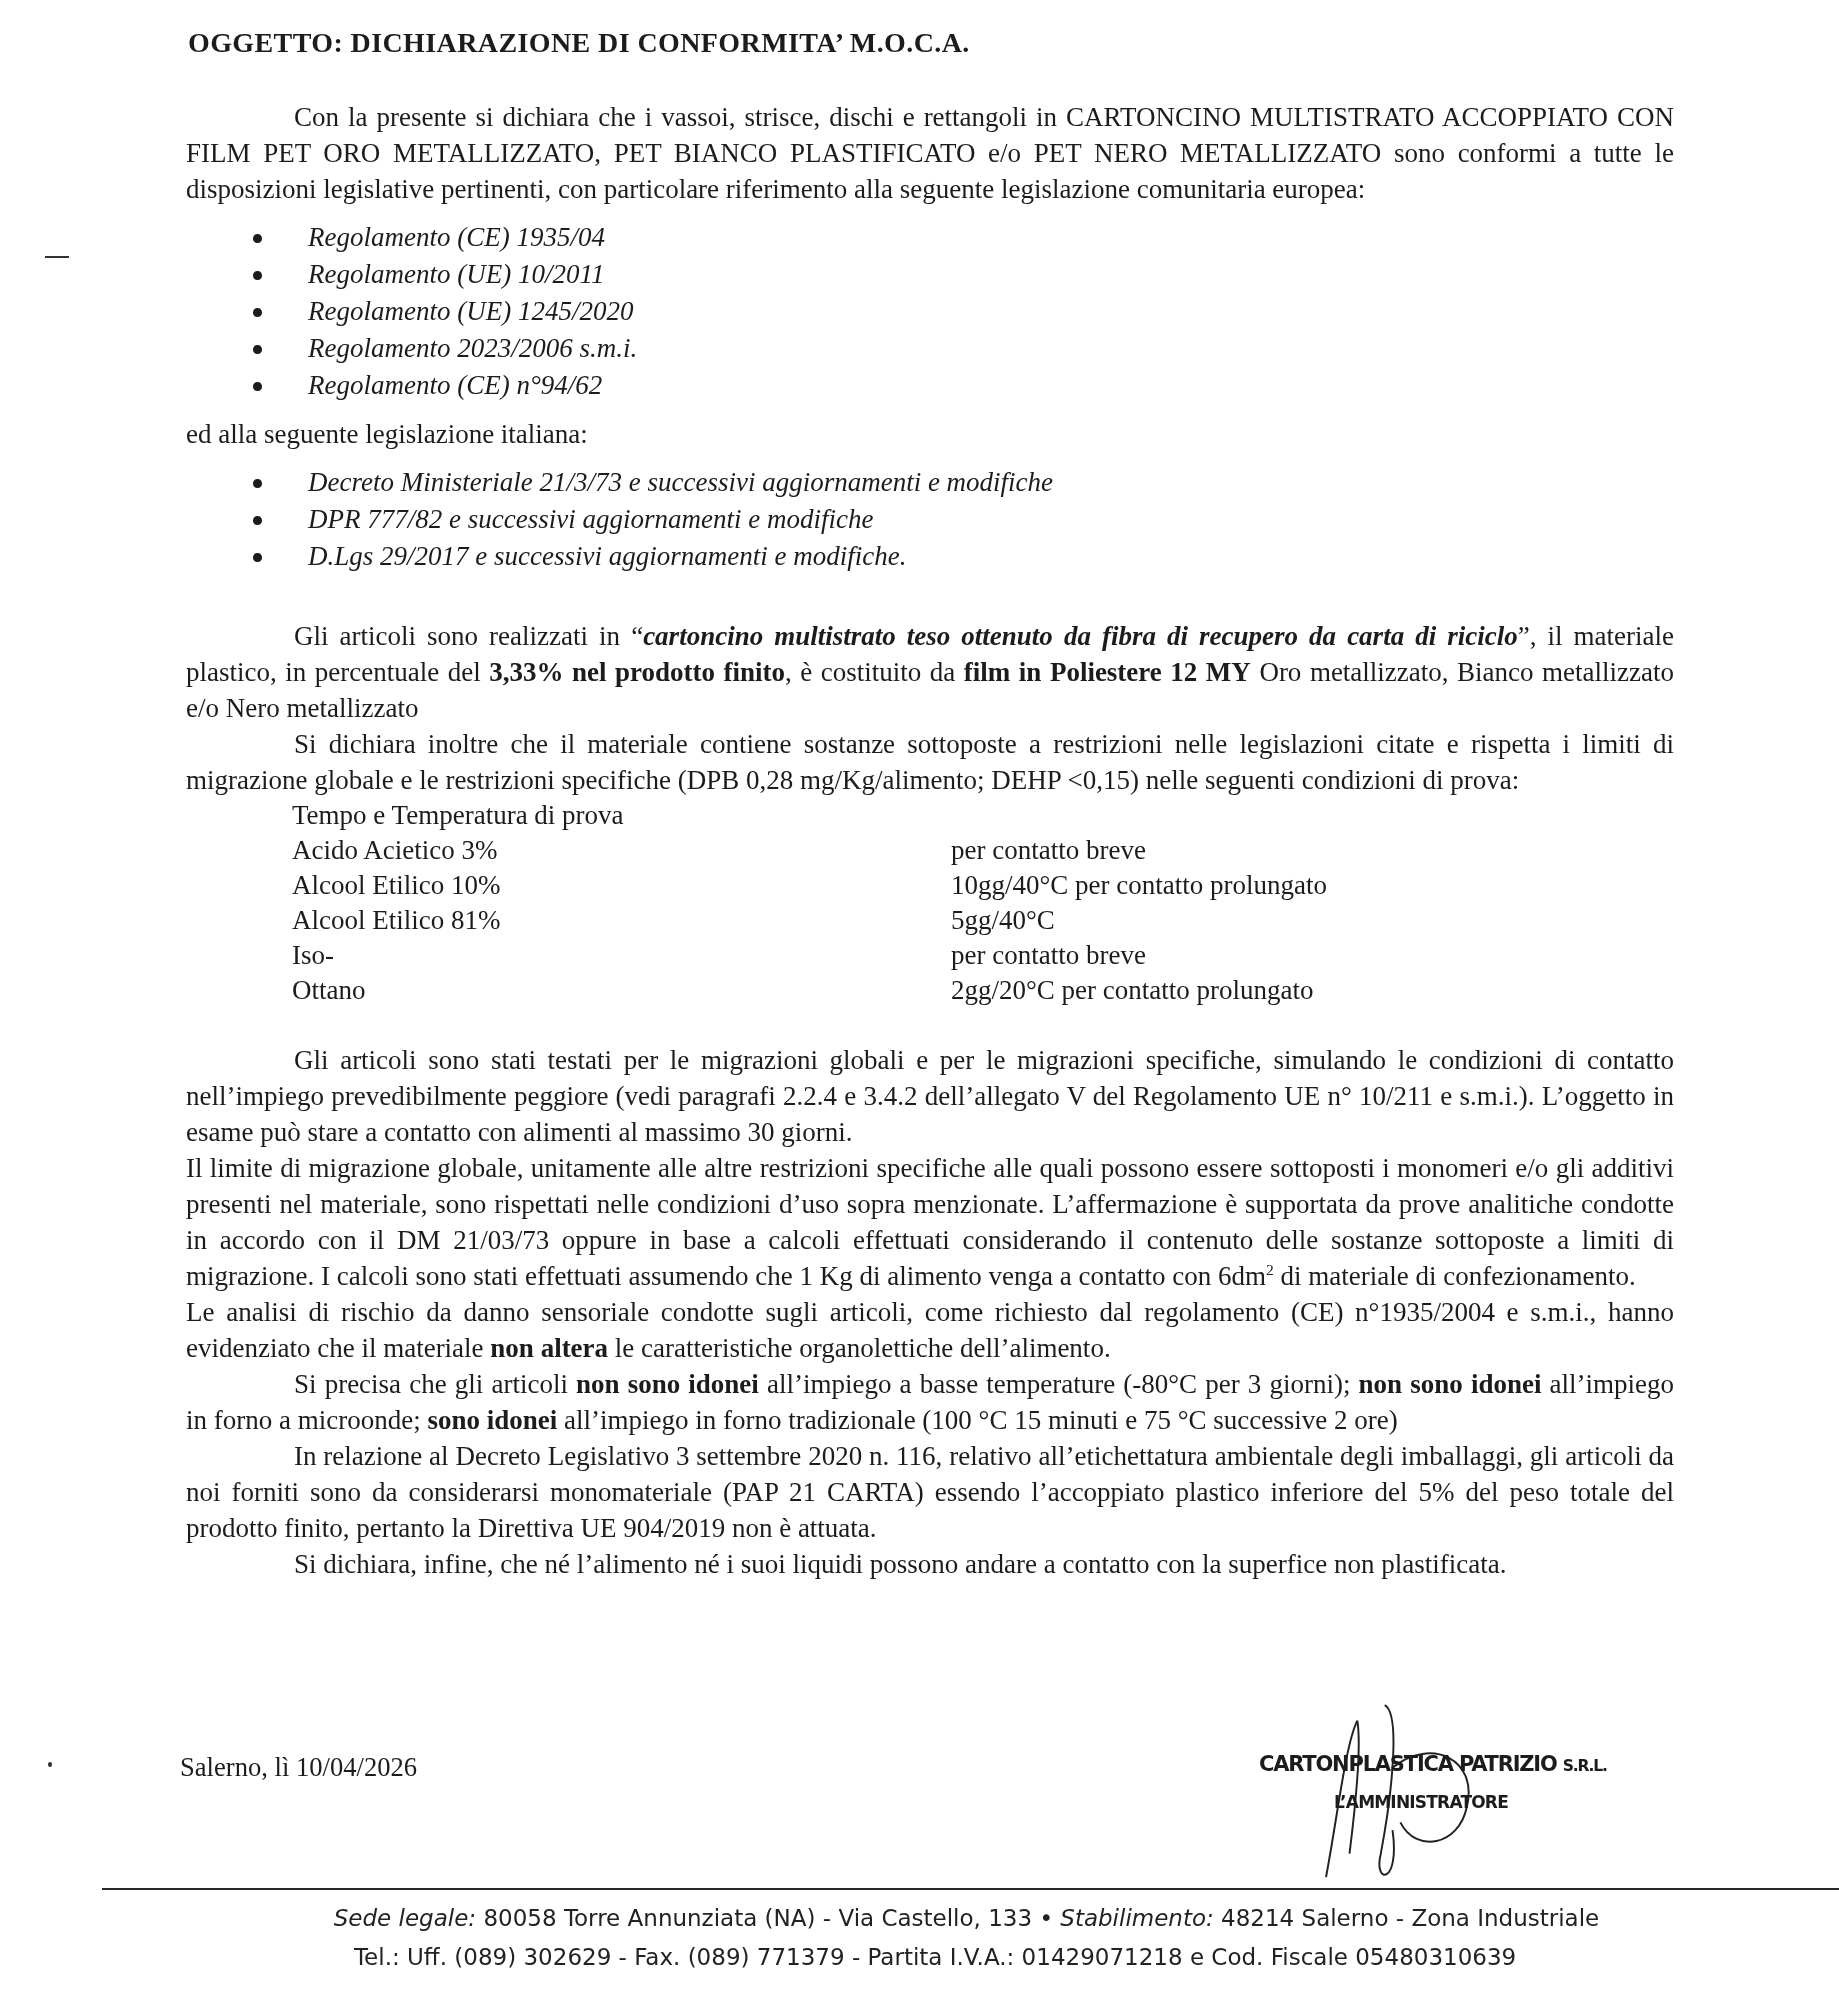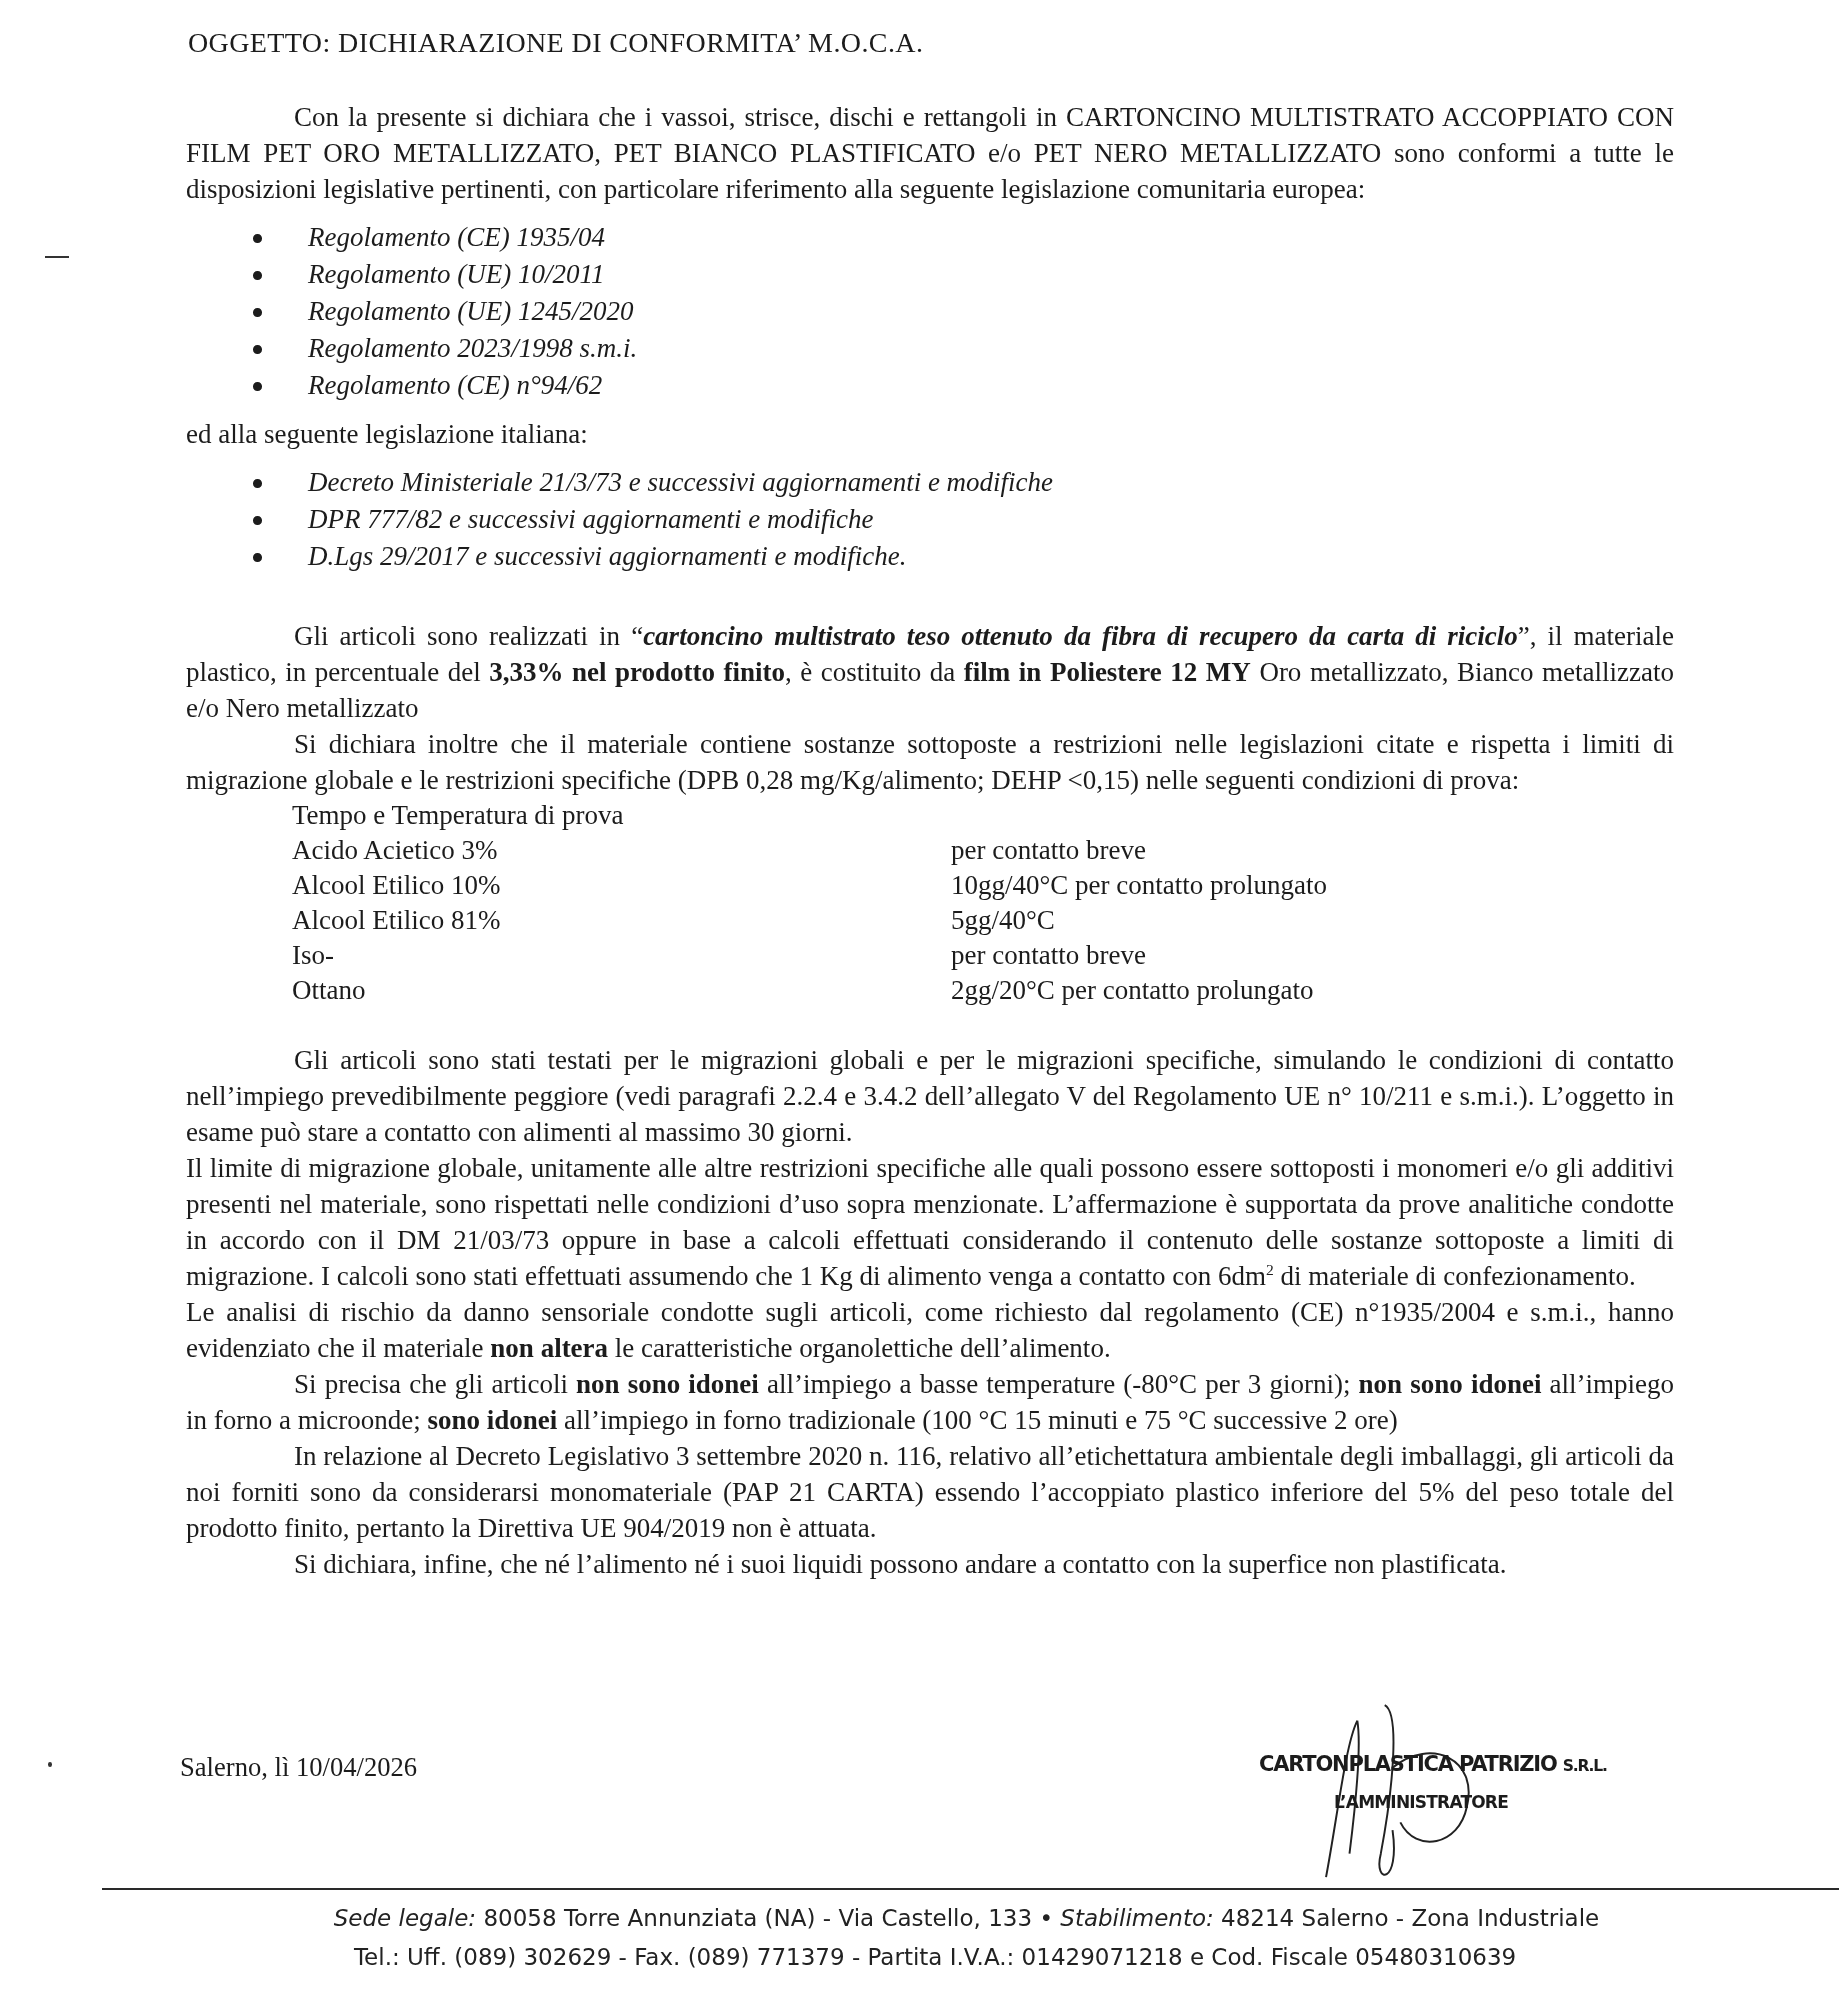--- a/index.html
+++ b/index.html
@@ -11,7 +11,7 @@
   .page { position: absolute; left: 0; top: 0; width: 1839px; height: 2002px; }
   .title {
     position: absolute; left: 188px; top: 26.6px;
-    font-size: 28px; font-weight: normal; letter-spacing: 0.4px;
+    font-size: 28px; font-weight: bold; letter-spacing: 0.4px;
   }
   .body-text {
     position: absolute; left: 186px; width: 1488px;

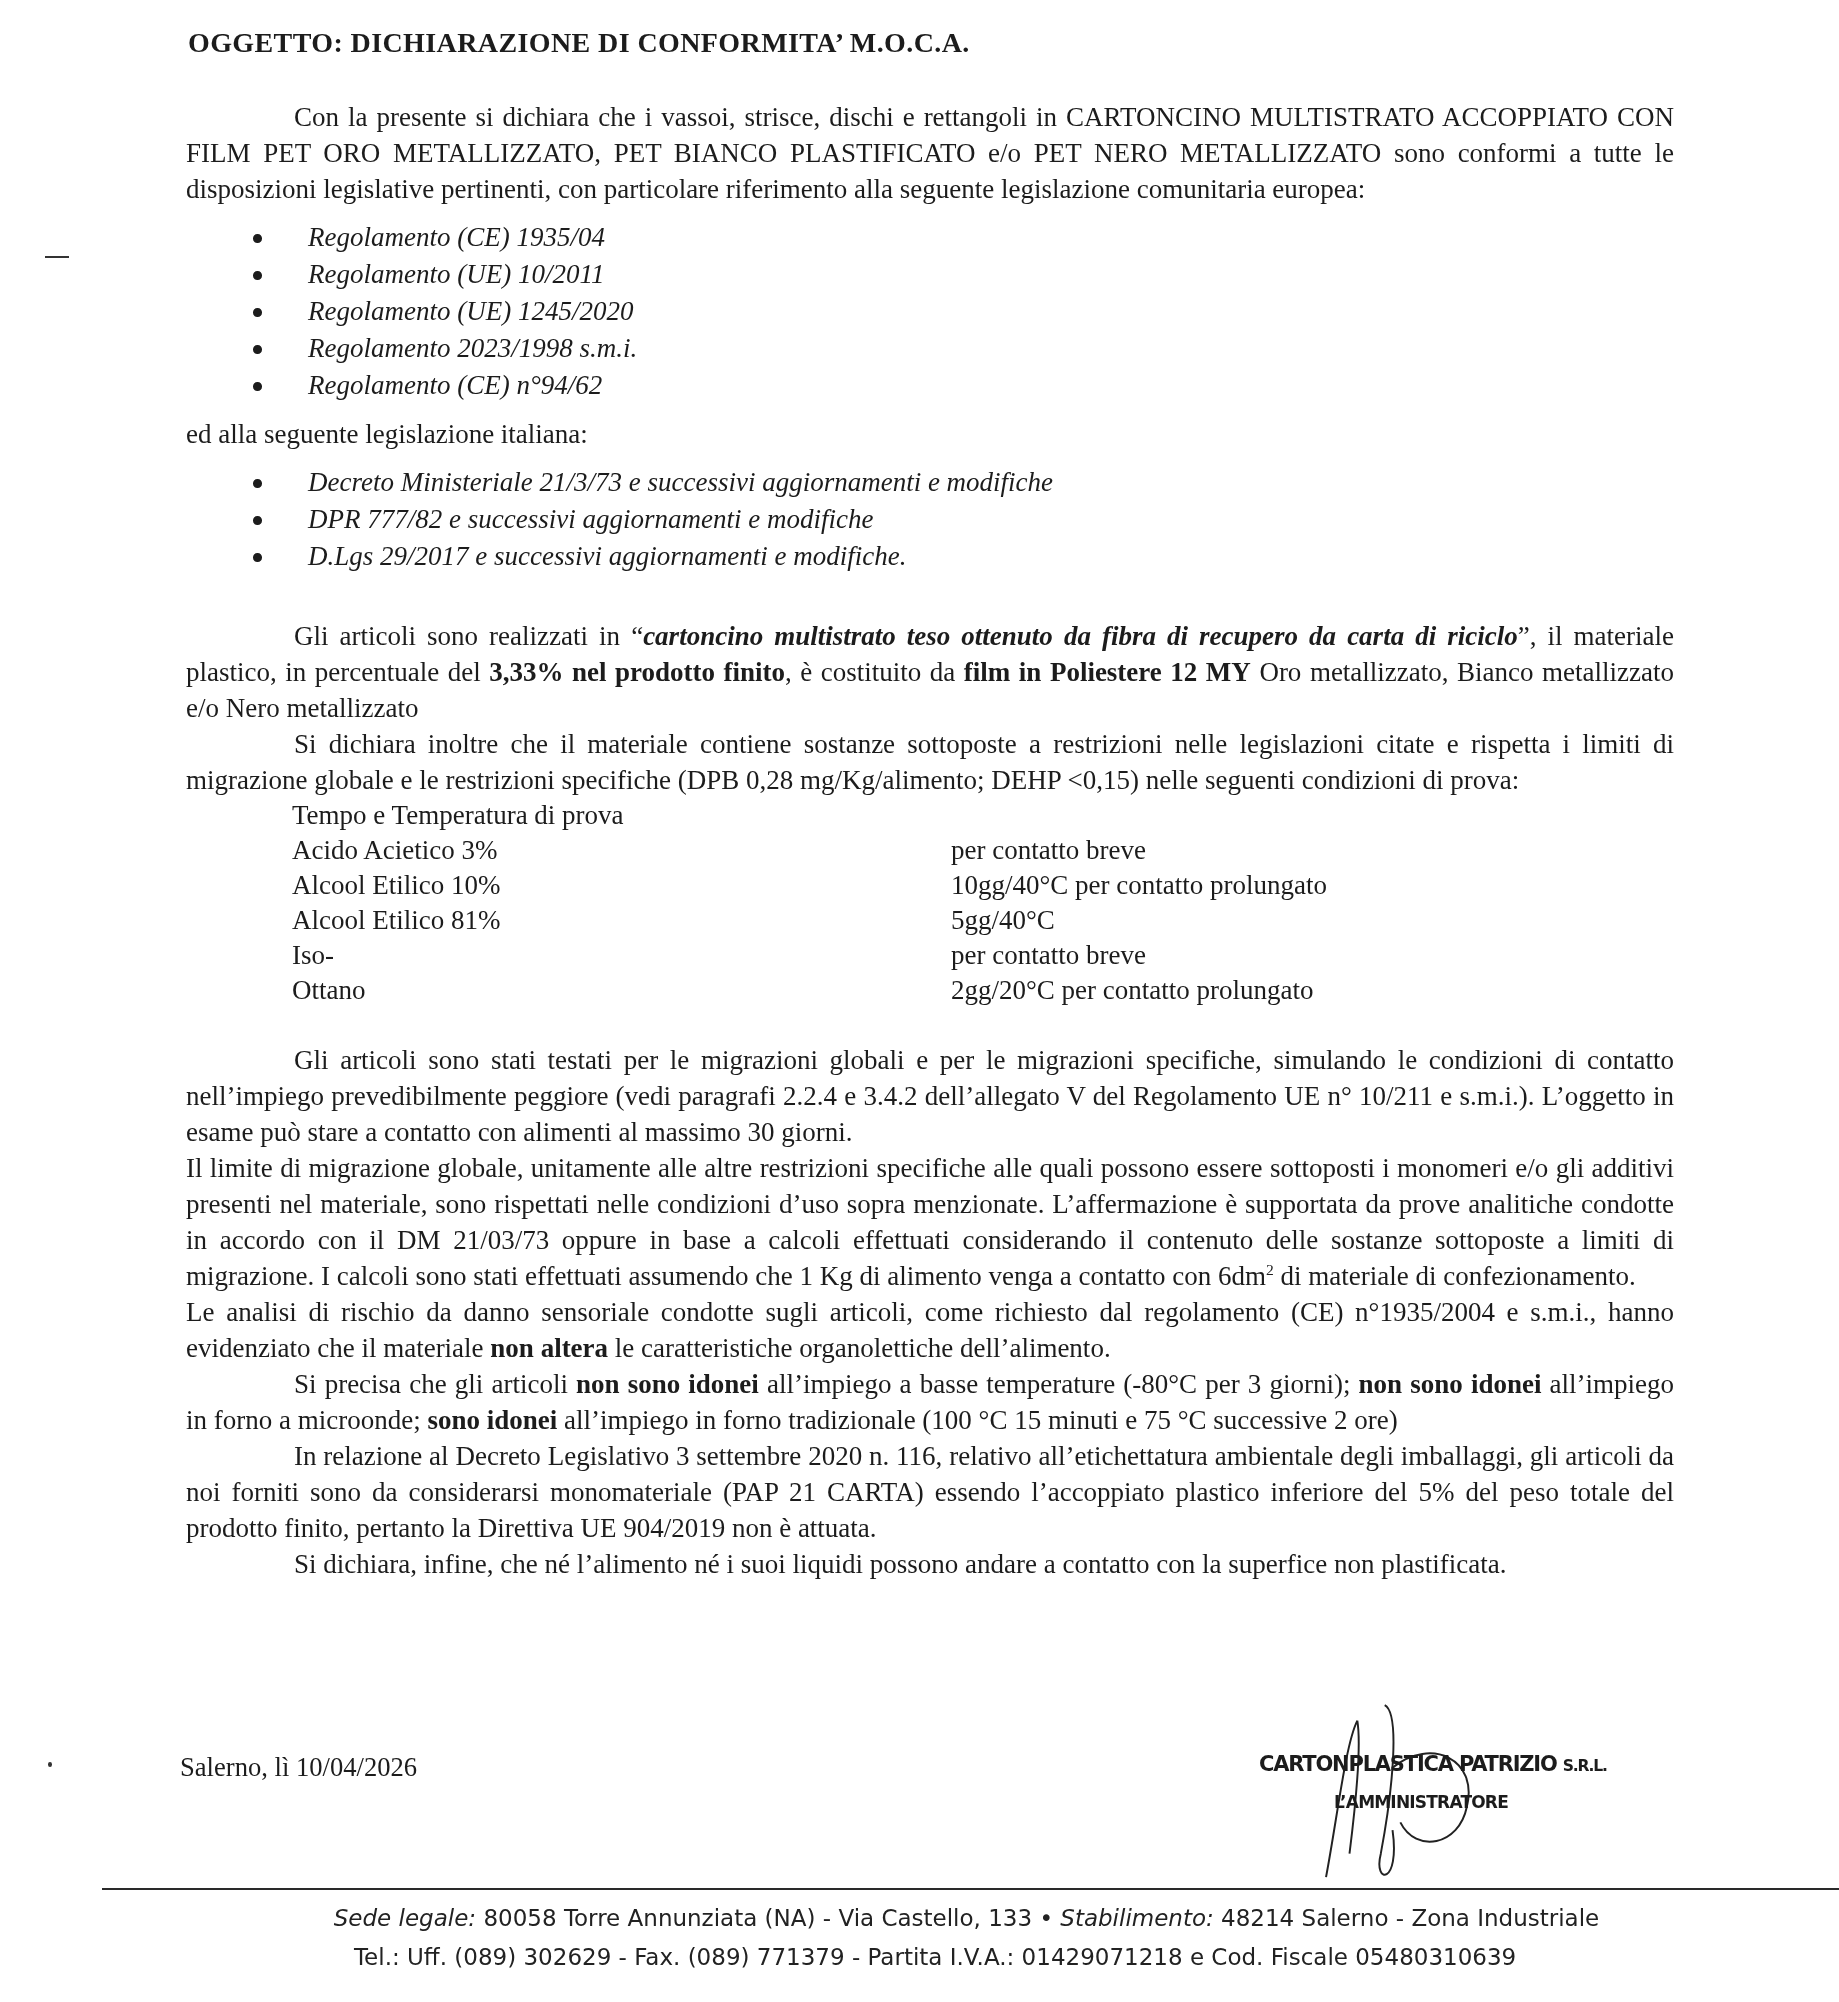--- a/index.html
+++ b/index.html
@@ -61,7 +61,7 @@
       <li><span class="dot"></span><span>Regolamento (CE) 1935/04</span></li>
       <li><span class="dot"></span><span>Regolamento (UE) 10/2011</span></li>
       <li><span class="dot"></span><span>Regolamento (UE) 1245/2020</span></li>
-      <li><span class="dot"></span><span>Regolamento 2023/1998 s.m.i.</span></li>
+      <li><span class="dot"></span><span>Regolamento 2023/2006 s.m.i.</span></li>
       <li><span class="dot"></span><span>Regolamento (CE) n°94/62</span></li>
     </ul>
 

